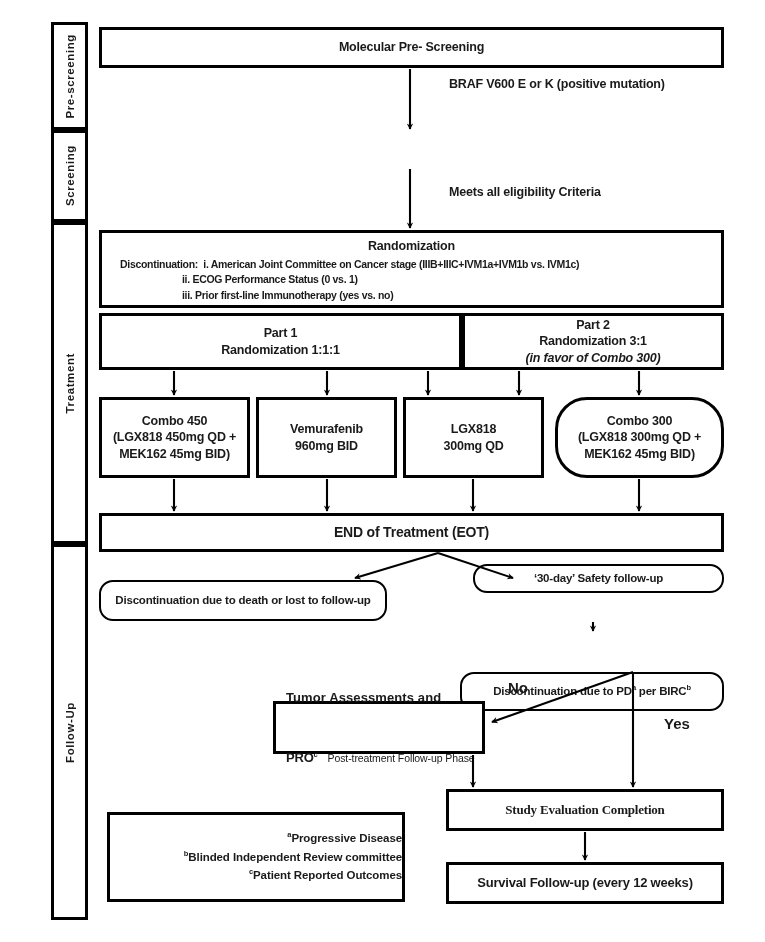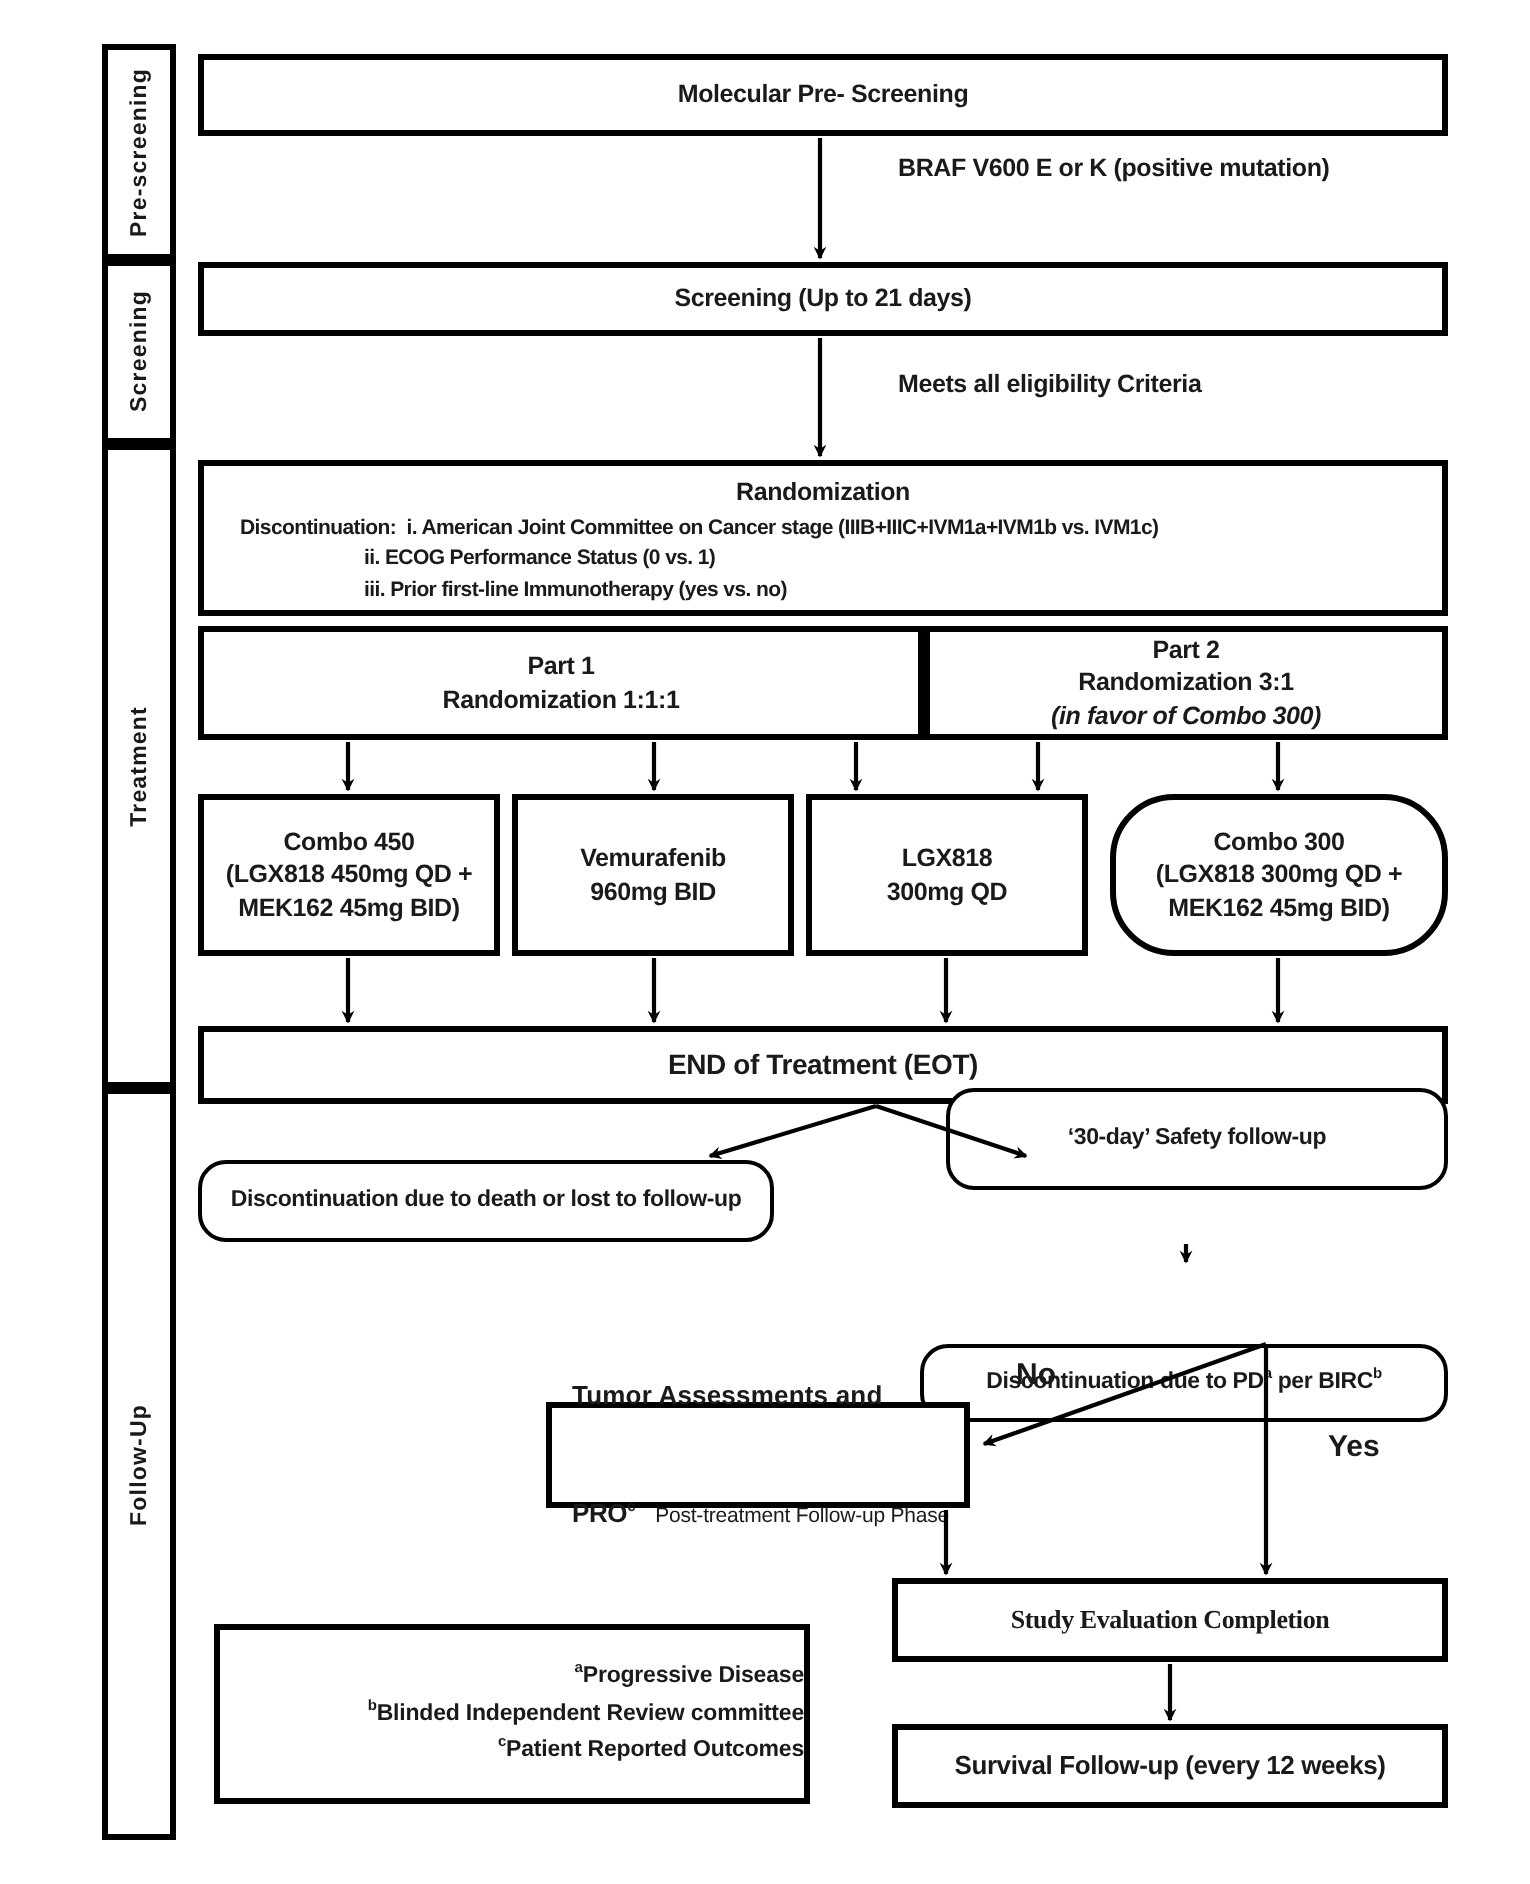--- a/index.html
+++ b/index.html
@@ -112,9 +112,6 @@
 
   <div class="cap" style="left:449px;top:77px;">BRAF V600 E or K (positive mutation)</div>
 
-  <div class="box" style="left:99px;top:131px;width:625px;height:37px;">
-    <div>Screening (Up to 21 days)</div>
-  </div>
 
   <div class="cap" style="left:449px;top:185px;">Meets all eligibility Criteria</div>
 

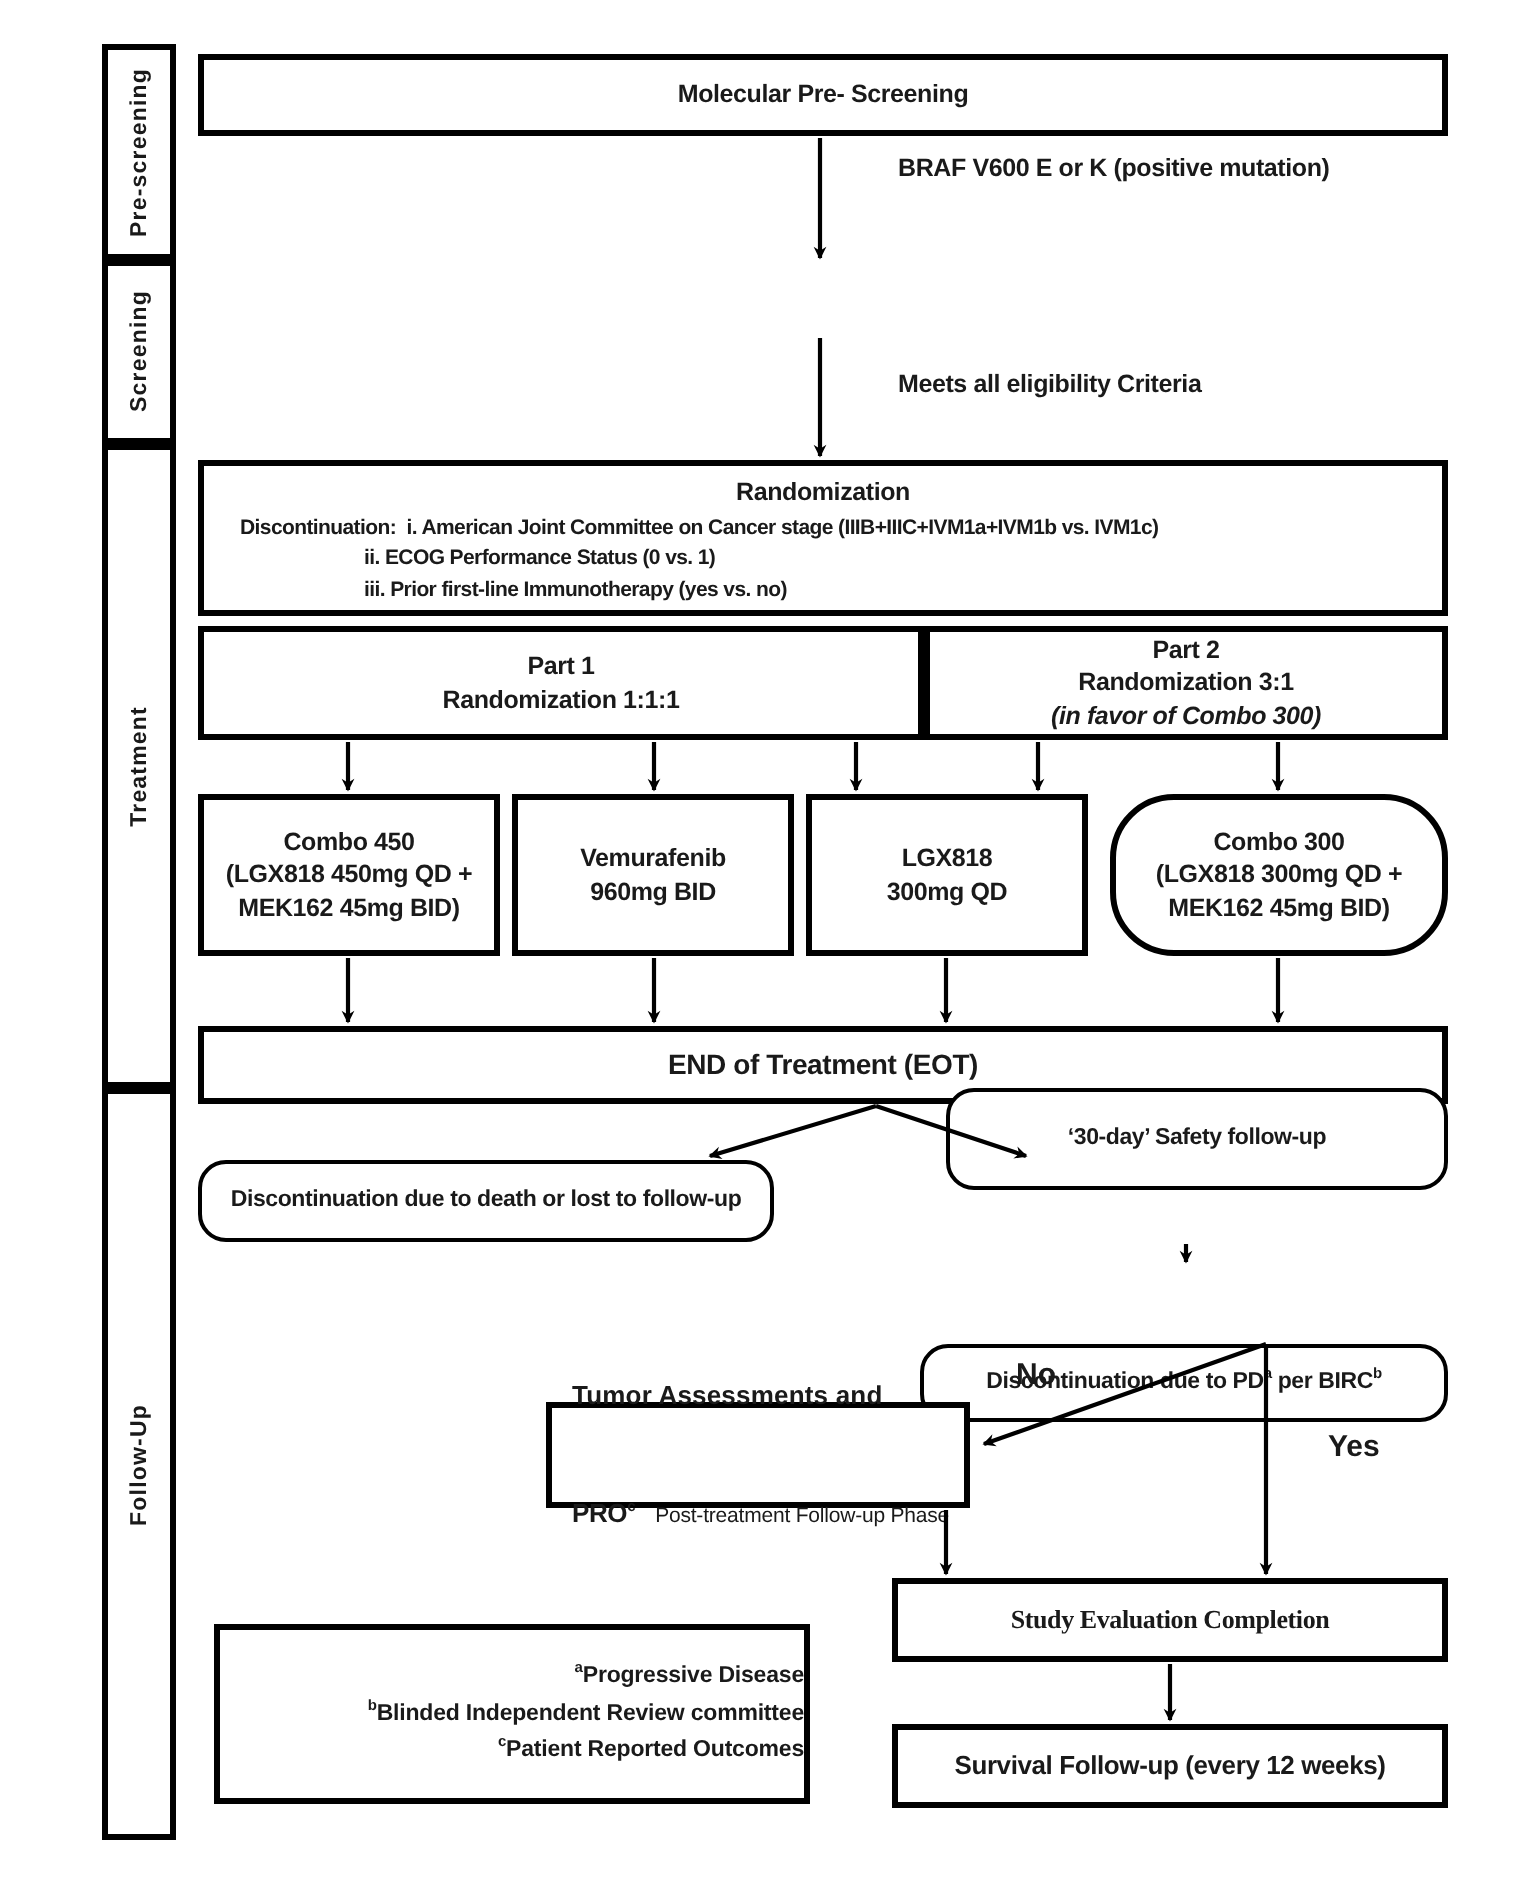--- a/index.html
+++ b/index.html
@@ -160,7 +160,7 @@
   <div class="box thin" style="left:99px;top:580px;width:288px;height:41px;">
     <div style="font-size:11.5px;">Discontinuation due to death or lost to follow-up</div>
   </div>
-  <div class="box thin" style="left:473px;top:544px;width:251px;height:51px;">
+  <div class="box thin" style="left:473px;top:564px;width:251px;height:29px;">
     <div style="font-size:11.5px;">‘30-day’ Safety follow-up</div>
   </div>
 

